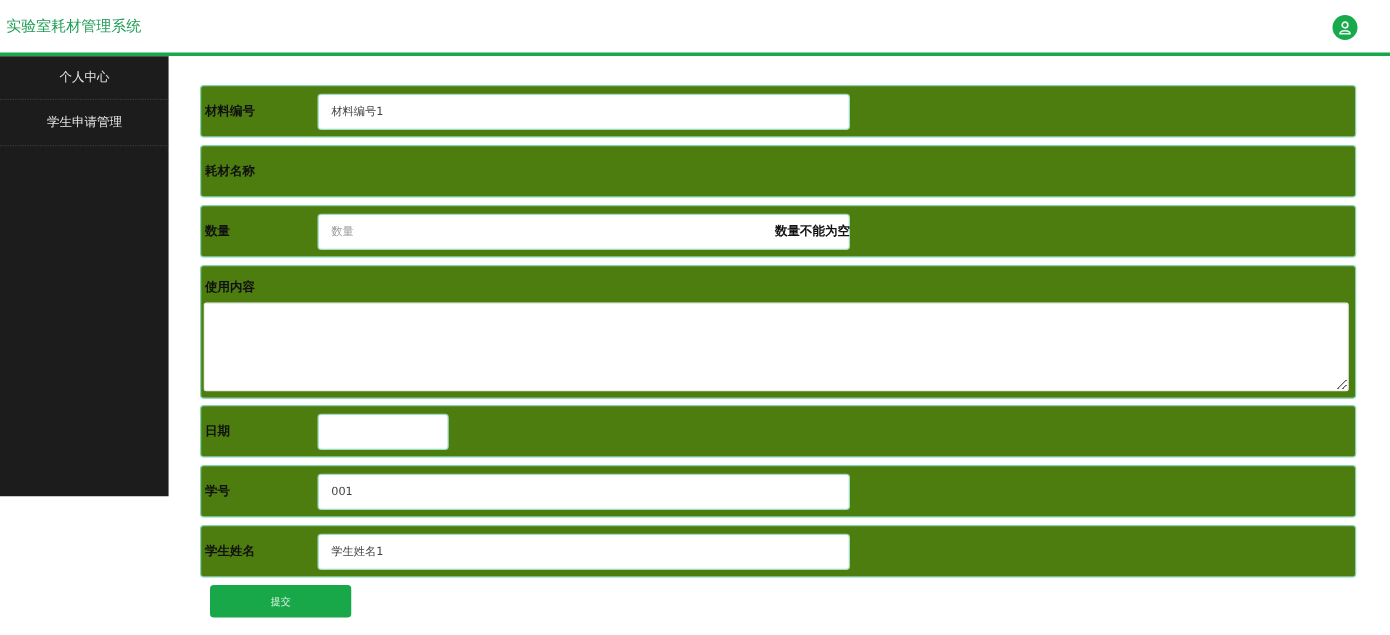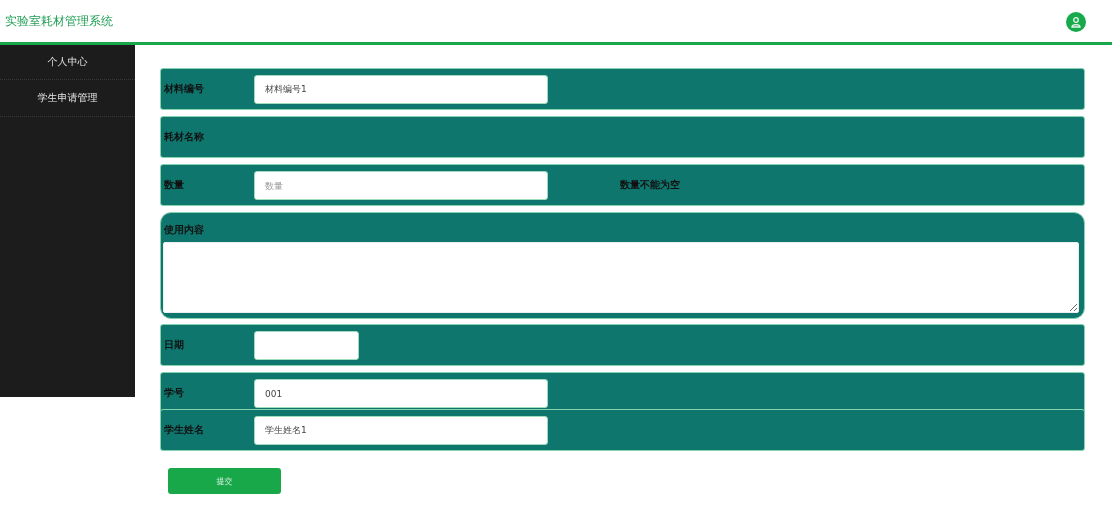--- a/index.html
+++ b/index.html
@@ -26,7 +26,7 @@
     .main { position: absolute; left: 135px; top: 45px; width: 977px; height: 463px; background: #ffffff; }
     .row {
       position: absolute; left: 25px; width: 925px; height: 42px;
-      border: 1.5px solid #86d3b2; border-radius: 3px; background: #0f766e;
+      border: 1.5px solid #86d3b2; border-radius: 3px; background: #4d7c0f;
     }
     .row .label {
       position: absolute; left: 3px; top: 0; height: 100%; display: flex; align-items: center;

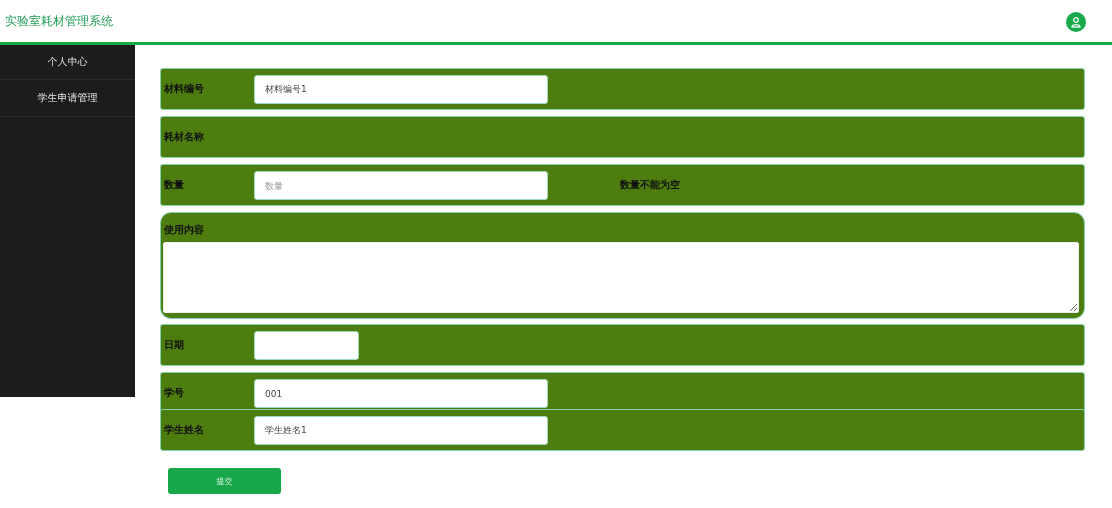--- a/index.html
+++ b/index.html
@@ -33,7 +33,7 @@
       font-size: 10px; font-weight: bold; color: #111;
     }
     .row input {
-      position: absolute; left: 93px; top: 6px; width: 294px; height: 29px;
+      position: absolute; left: 93px; top: 6px; width: 426px; height: 29px;
       border: 1.5px solid #9fdcbd; border-radius: 3px; padding-left: 10px;
       font-size: 9px; color: #444; background: #fff; font-family: "DejaVu Sans", "Liberation Sans", sans-serif;
       outline: none;

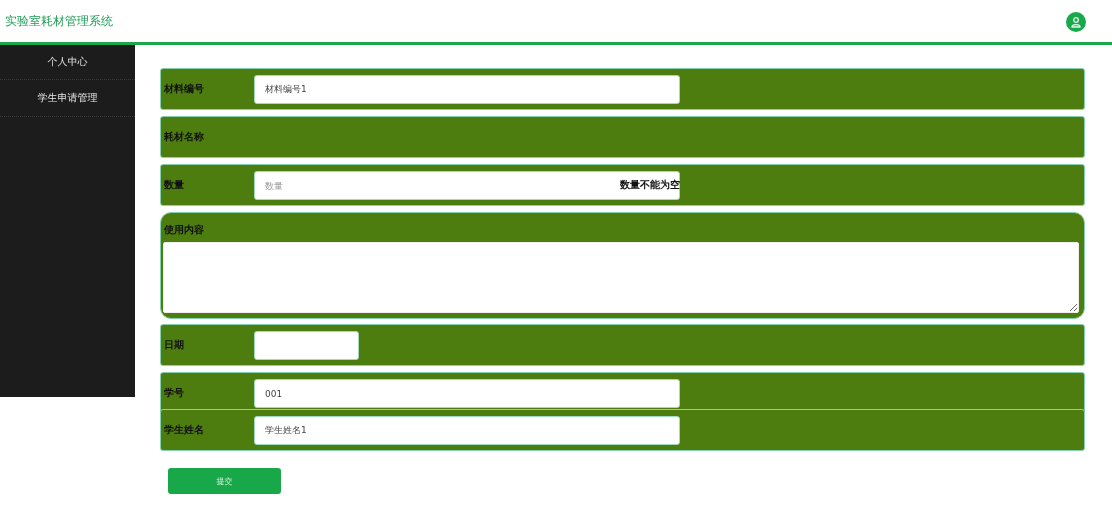--- a/index.html
+++ b/index.html
@@ -95,7 +95,7 @@
       <span class="error-msg">数量不能为空</span>
     </div>
 
-    <div class="row textarea-row" style="top:167px;border-radius:11px;">
+    <div class="row textarea-row" style="top:167px;">
       <span class="label">使用内容</span>
       <textarea style=""></textarea>
     </div>

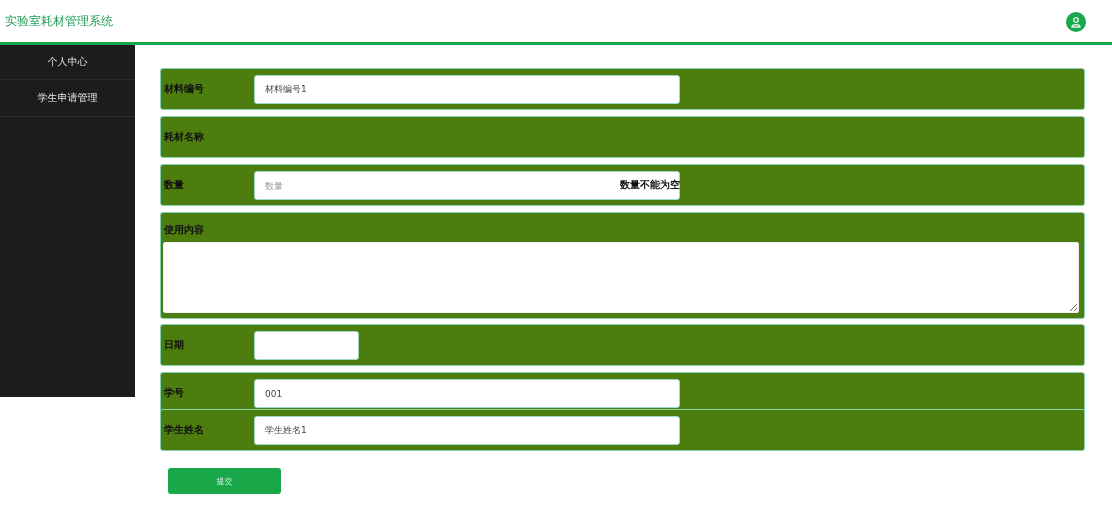--- a/index.html
+++ b/index.html
@@ -110,7 +110,7 @@
       <input type="text" value="001" style="">
     </div>
 
-    <div class="row" style="top:364px;">
+    <div class="row" style="top:375px;">
       <span class="label">学生姓名</span>
       <input type="text" value="学生姓名1" style="">
     </div>

